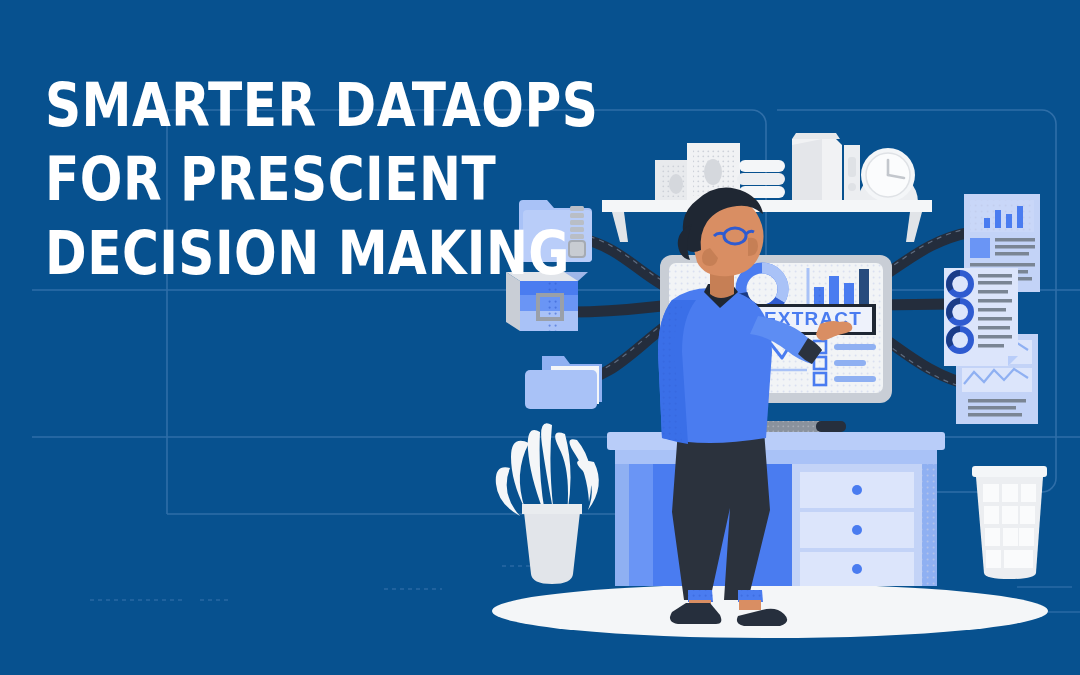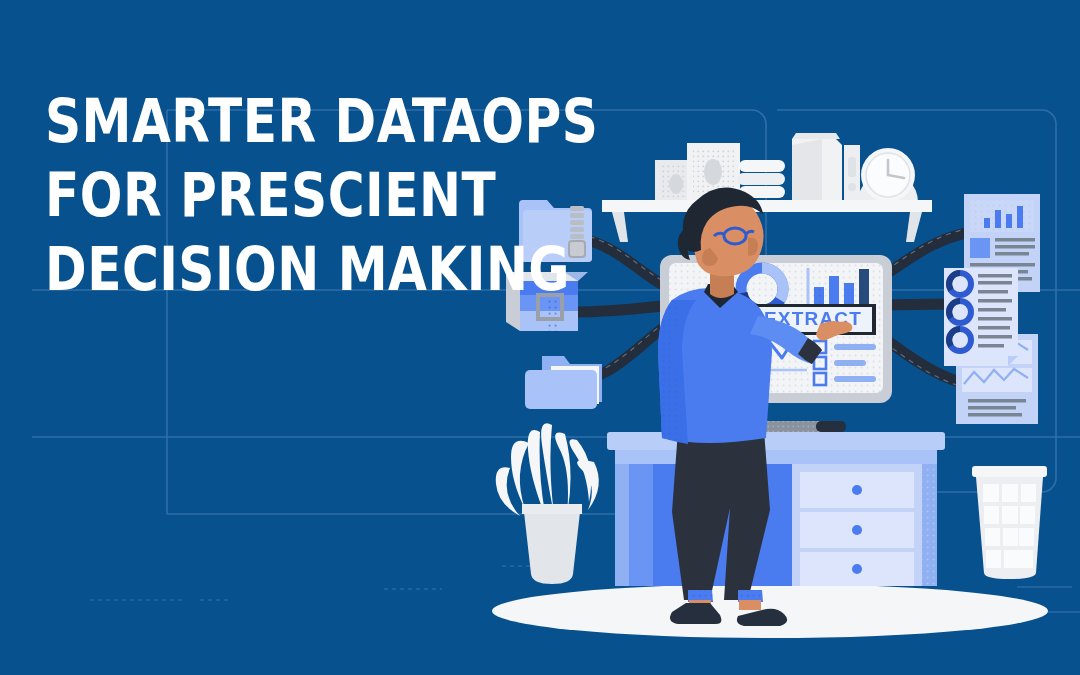--- a/index.html
+++ b/index.html
@@ -14,7 +14,7 @@
 
   
   #headline{
-    position:absolute;left:45px;top:84px;width:470px;
+    position:absolute;left:45px;top:68px;width:470px;
     z-index:20;pointer-events:none;
   }
   #headline .line{

